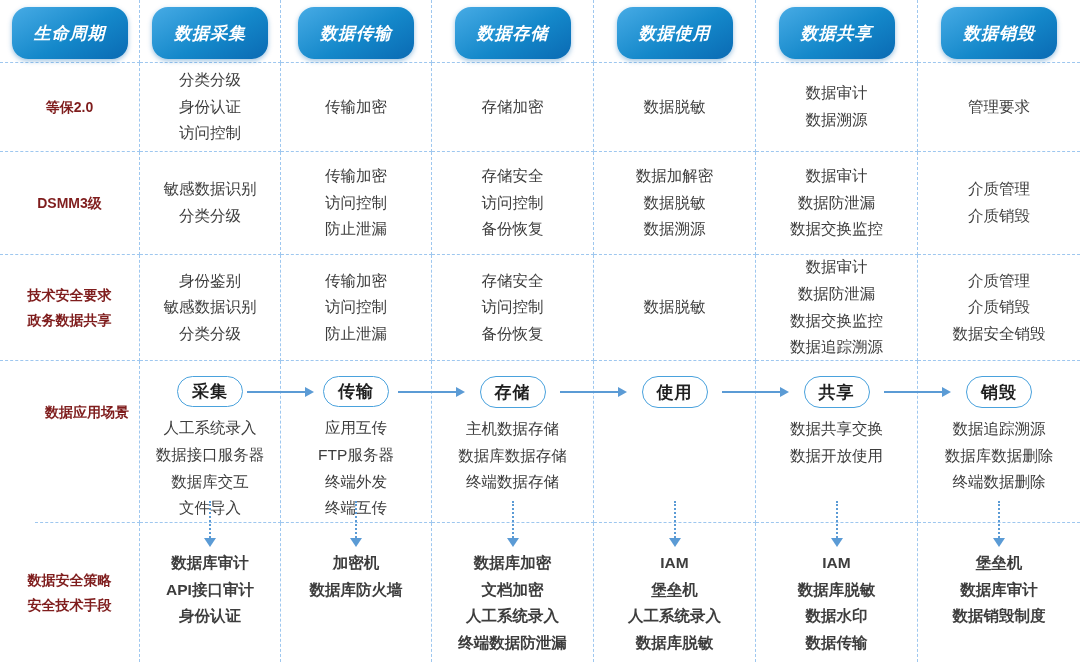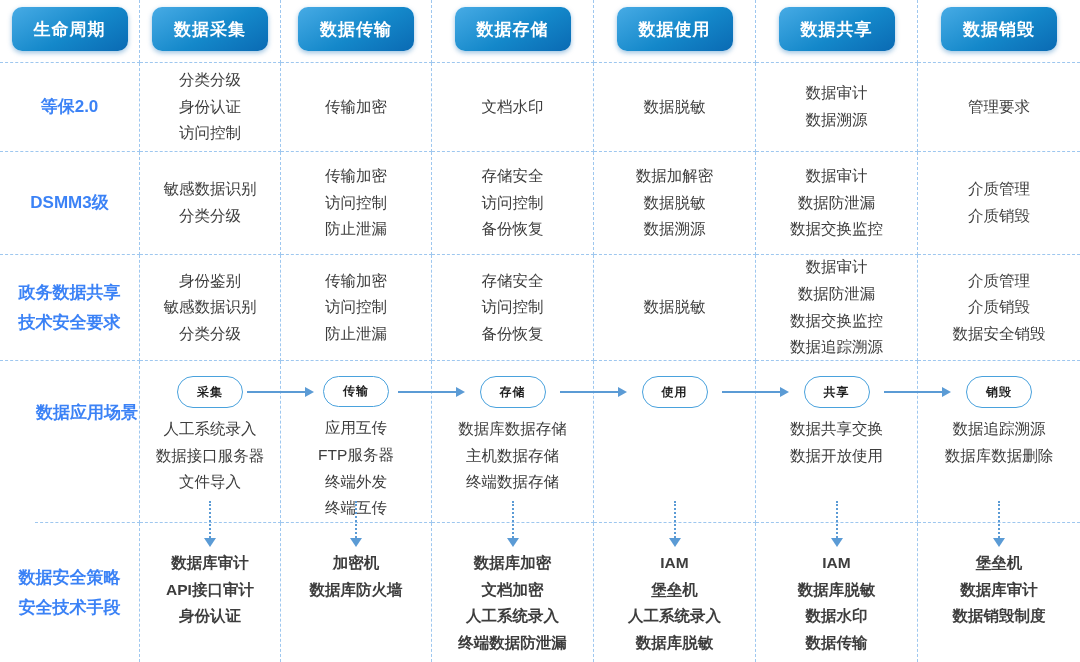--- a/index.html
+++ b/index.html
@@ -29,13 +29,14 @@
 
   .hd { justify-content: flex-start; padding-top: 7px; }
   .hbtn {
-    min-width: 116px; height: 44px; padding: 0 18px;
-    border-radius: 10px;
+    min-width: 116px; height: 52px; padding: 0 18px;
+    border-radius: 16px;
     display: flex; align-items: center; justify-content: center;
     background: linear-gradient(150deg, #47abe5 0%, #1488ca 55%, #0a6ab3 100%);
     box-shadow: 0 2px 5px rgba(10,106,179,0.40);
     color: #ffffff; font-weight: 700; font-size: 17px;
     letter-spacing: 1px;
+    font-style: italic;
   }
 
   .row-label {

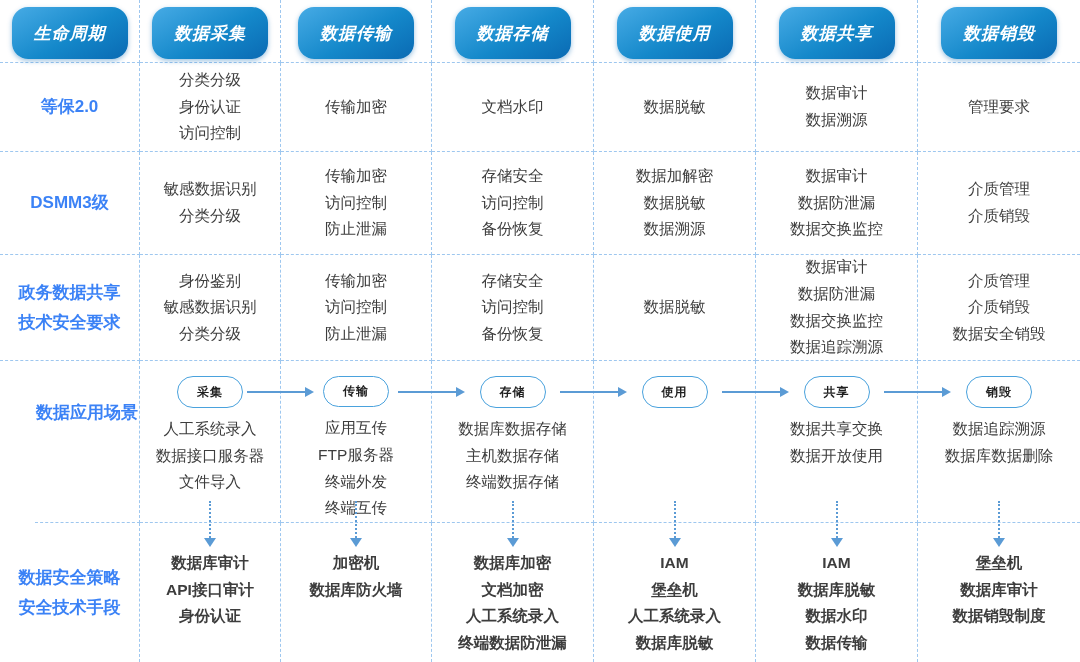--- a/index.html
+++ b/index.html
@@ -40,7 +40,7 @@
   }
 
   .row-label {
-    color: #3b82f6; font-weight: 700; font-size: 17px; line-height: 1.75;
+    color: #7f1d1d; font-weight: 700; font-size: 14px; line-height: 1.75;
   }
   .lbl-scn { padding-bottom: 58px; margin-left: 35px; }
 

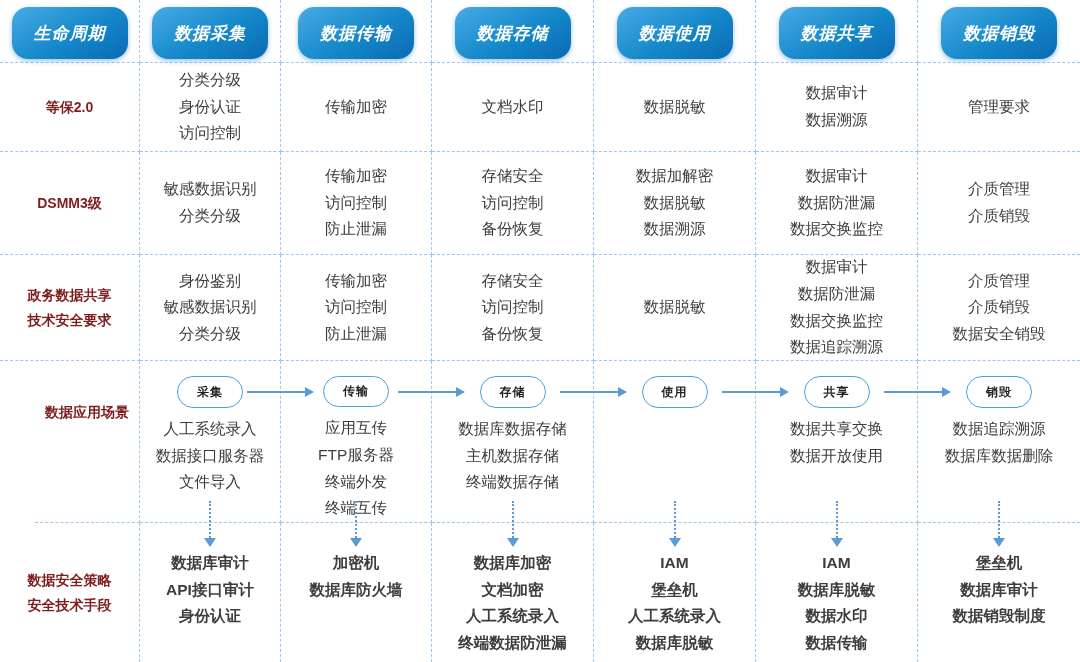--- a/index.html
+++ b/index.html
@@ -122,7 +122,7 @@
       </div>
     <div class="c">
         <div class="lines">
-          <div>文档水印</div>
+          <div>存储加密</div>
         </div>
       </div>
     <div class="c">

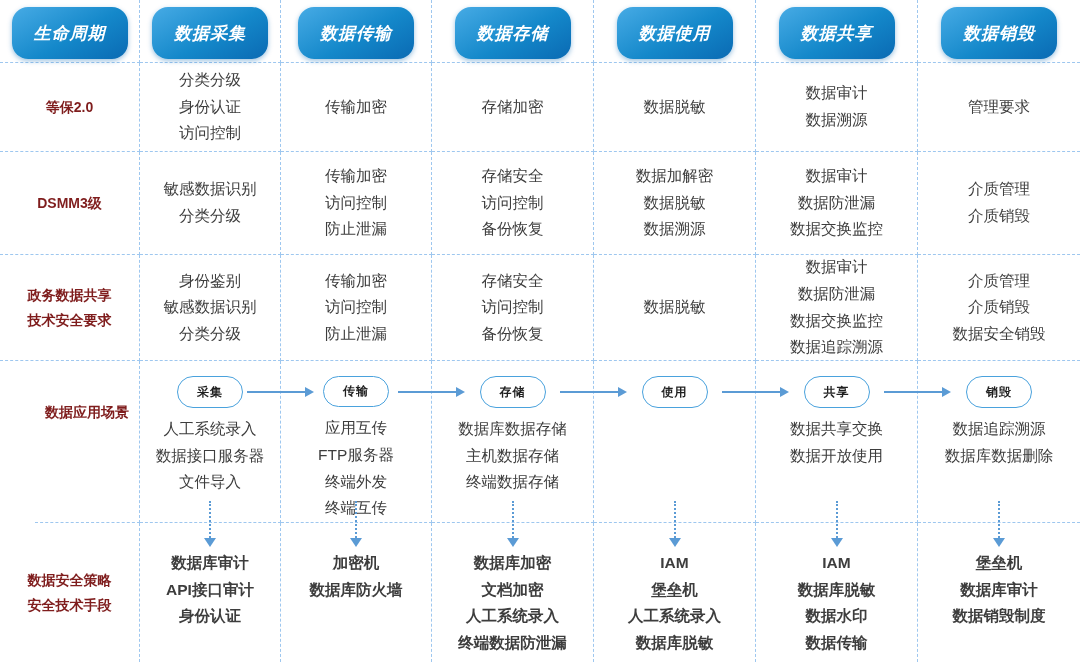--- a/index.html
+++ b/index.html
@@ -190,8 +190,8 @@
 
     <div class="c">
       <div class="row-label">
+          <div>技术安全要求</div>
           <div>政务数据共享</div>
-          <div>技术安全要求</div>
         </div>
     </div>
     <div class="c">

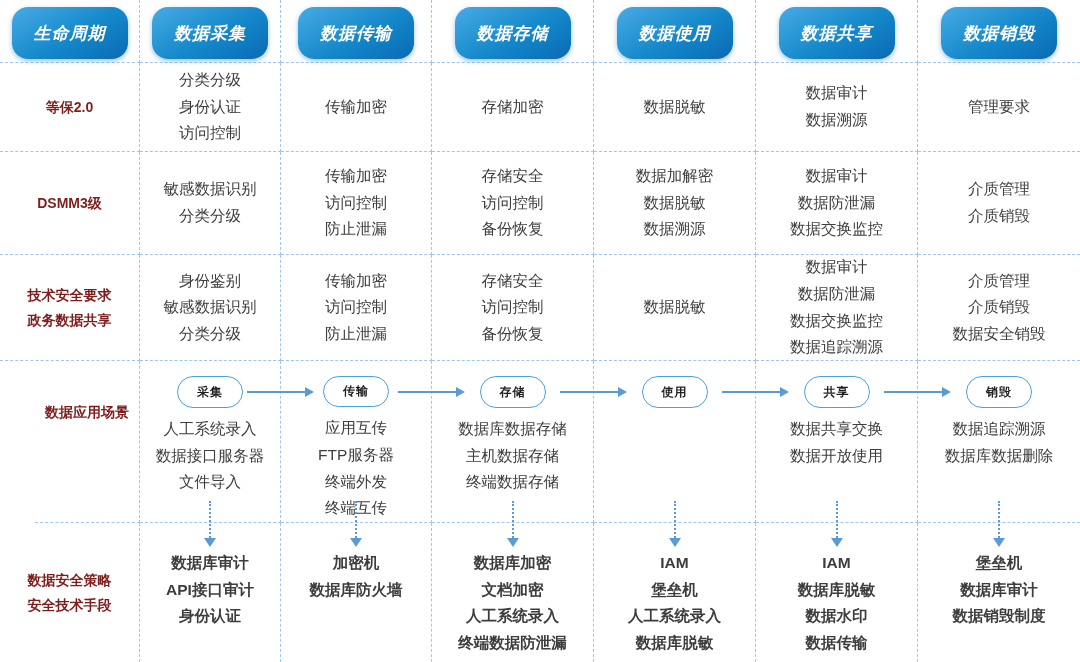--- a/index.html
+++ b/index.html
@@ -52,7 +52,7 @@
     border: 1.5px solid #4aa2dd; border-radius: 17px;
     background: #ffffff;
     display: flex; align-items: center; justify-content: center;
-    font-weight: 700; font-size: 12px; color: #1f1f1f;
+    font-weight: 700; font-size: 17px; color: #1f1f1f;
     letter-spacing: 1px;
     margin-bottom: 8px;
   }

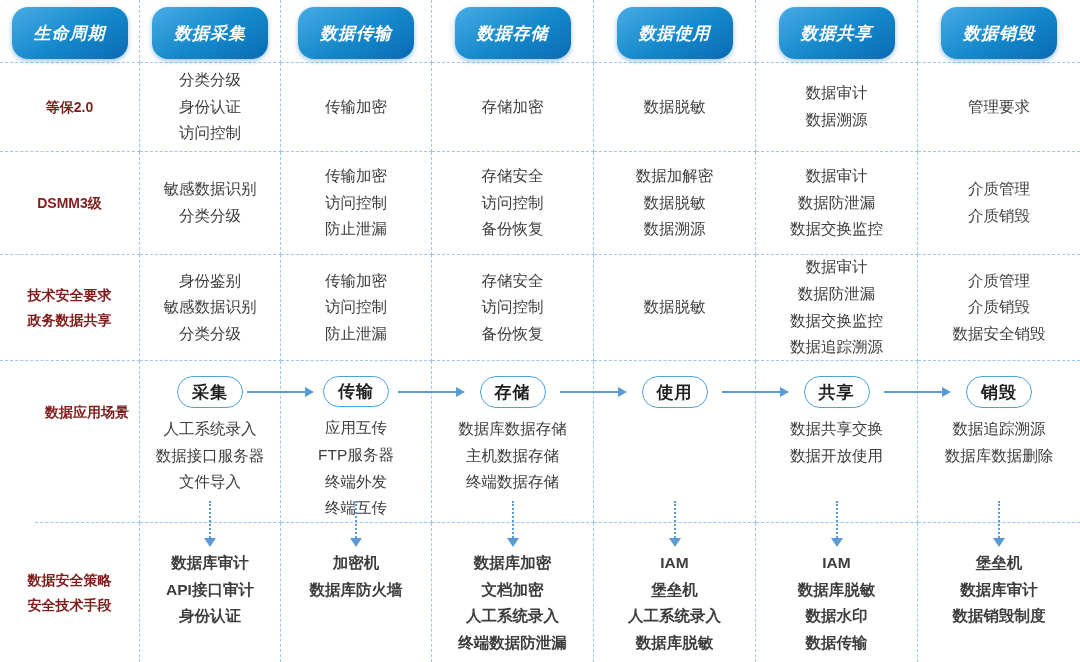--- a/index.html
+++ b/index.html
@@ -261,8 +261,8 @@
     <div class="c scn">
       <div class="pill">存储</div>
       <div class="lines">
+          <div>主机数据存储</div>
           <div>数据库数据存储</div>
-          <div>主机数据存储</div>
           <div>终端数据存储</div>
         </div>
     </div>

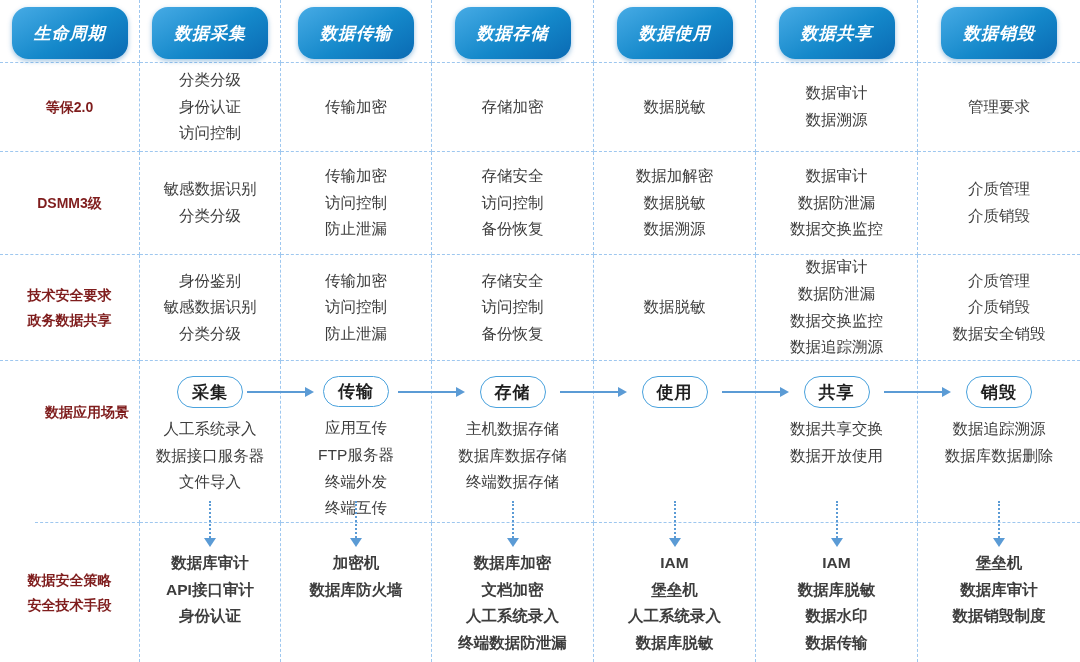--- a/index.html
+++ b/index.html
@@ -246,6 +246,7 @@
       <div class="lines">
           <div>人工系统录入</div>
           <div>数据接口服务器</div>
+          <div>数据库交互</div>
           <div>文件导入</div>
         </div>
     </div>

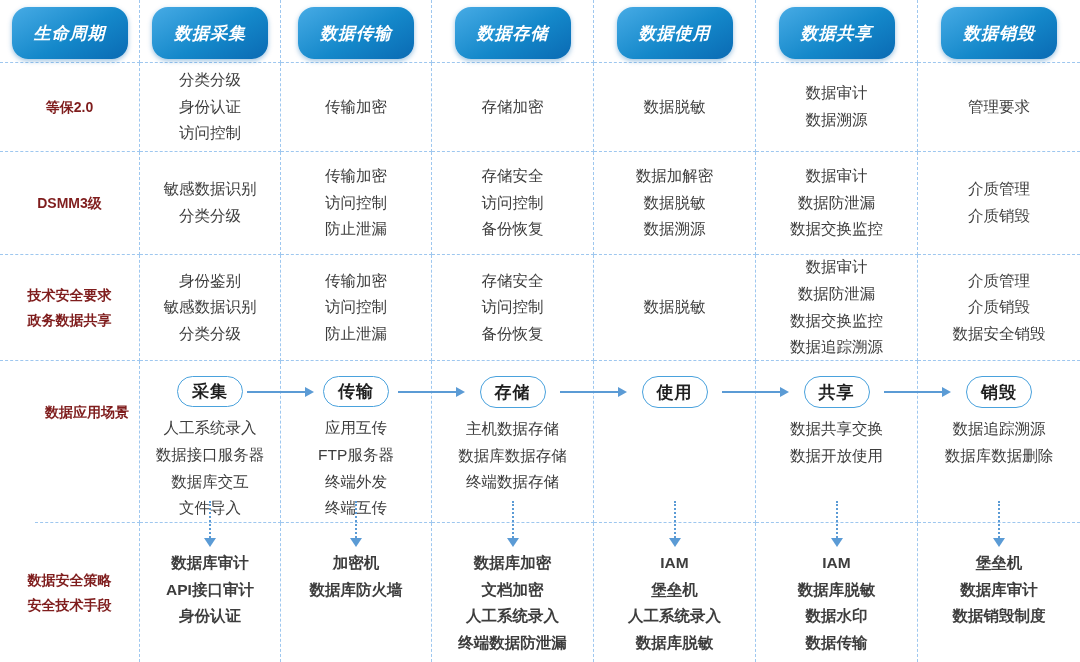--- a/index.html
+++ b/index.html
@@ -282,6 +282,7 @@
       <div class="lines">
           <div>数据追踪溯源</div>
           <div>数据库数据删除</div>
+          <div>终端数据删除</div>
         </div>
     </div>
 

